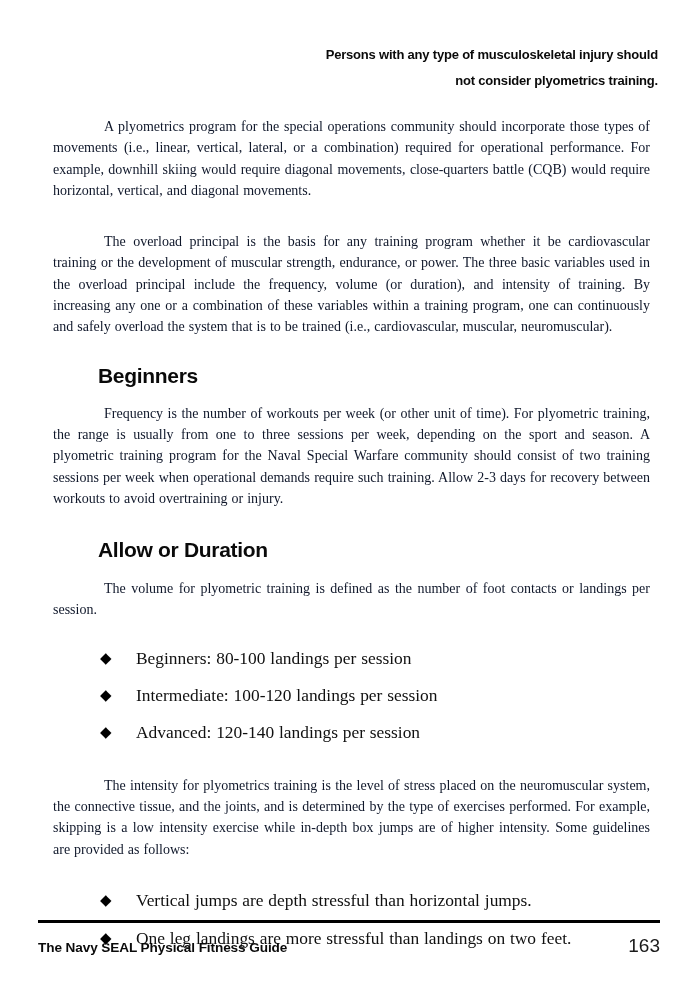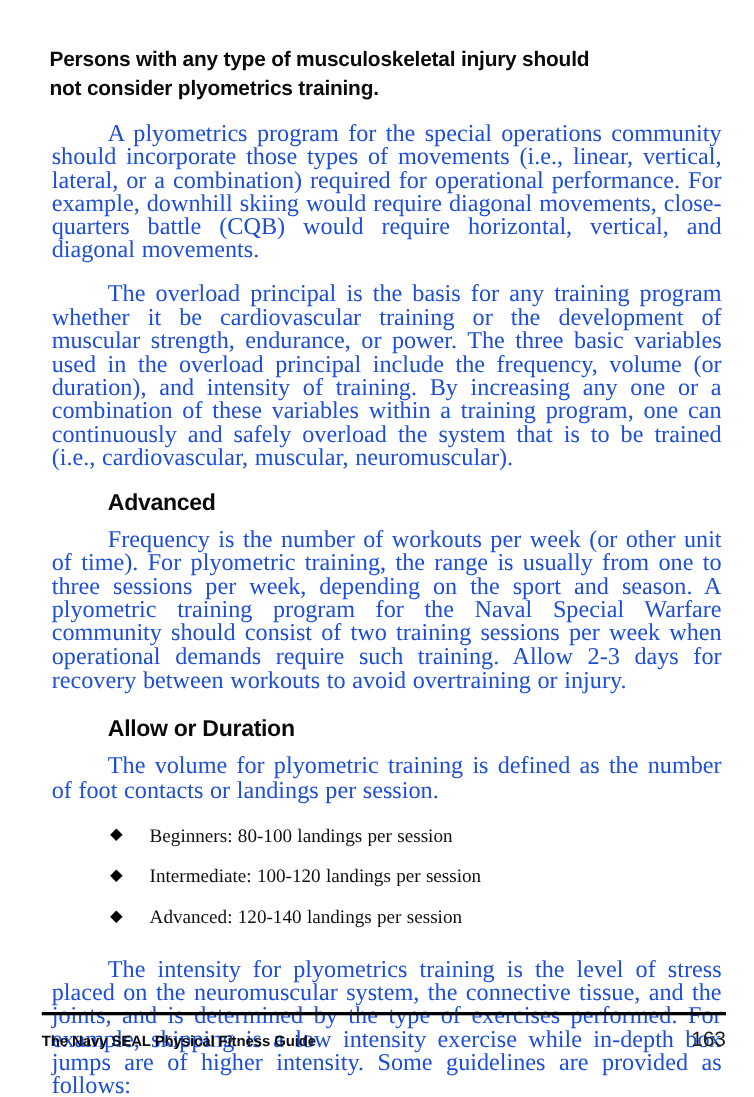--- a/index.html
+++ b/index.html
@@ -32,9 +32,9 @@
   .page-title {
     font-family: "Liberation Sans", sans-serif;
     font-weight: bold;
-    font-size: 19px;
+    font-size: 13px;
     line-height: 26px;
-    text-align: left;
+    text-align: right;
     margin: 0;
     padding-top: 42px;
     letter-spacing: -0.2px;

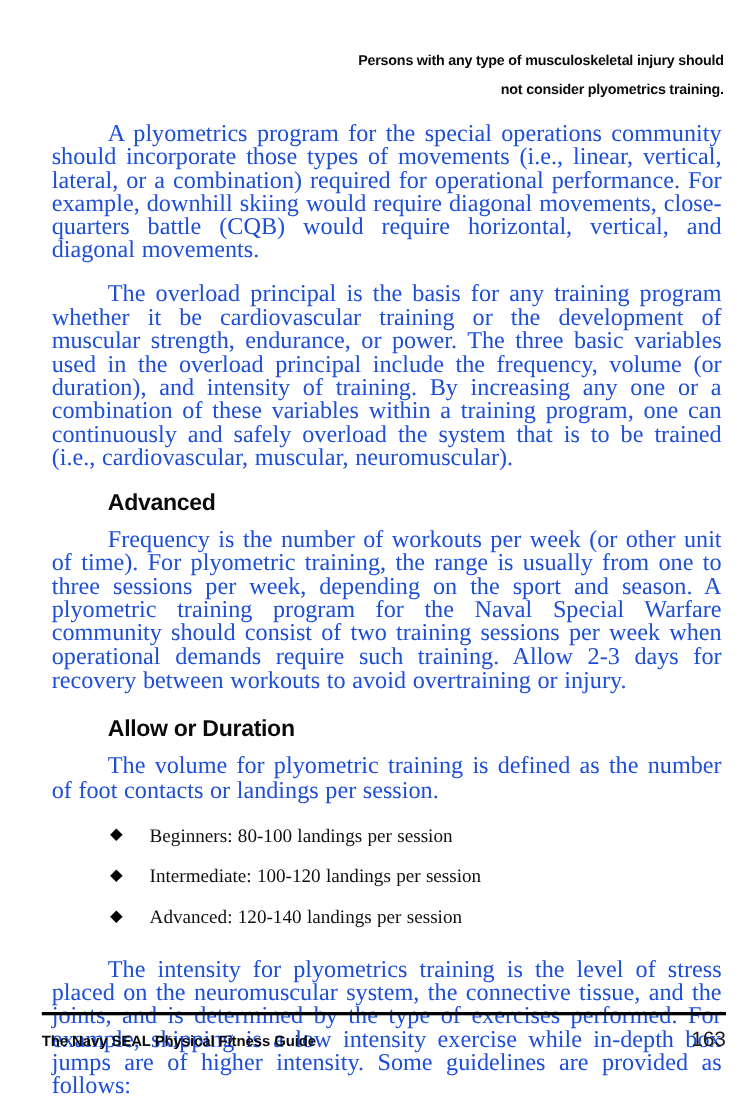--- a/index.html
+++ b/index.html
@@ -46,12 +46,12 @@
 
   
   p.body-text {
-    font-size: 22px;
+    font-size: 14px;
     line-height: 21.3px;
-    margin: 2px;
+    margin: 8px;
     text-align: justify;
     text-indent: 51px;
-    color: #1d4ed8;
+    color: #0f172a;
     word-spacing: 0.5px;
   }
   .gap-para {

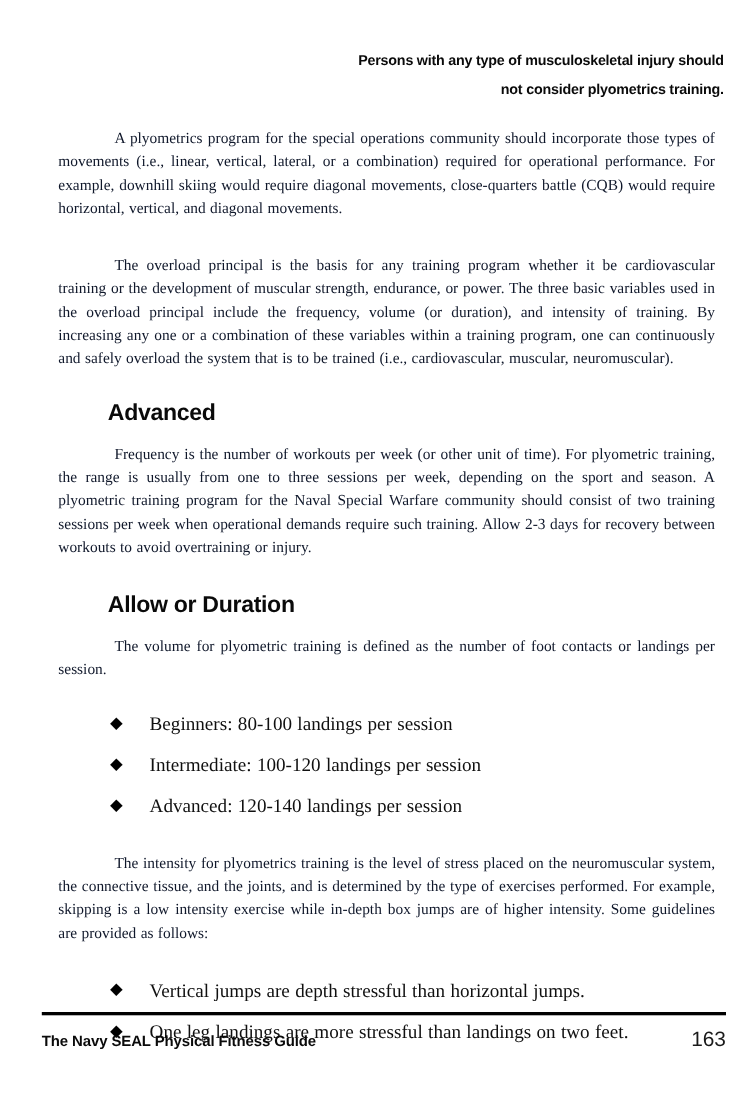--- a/index.html
+++ b/index.html
@@ -149,7 +149,7 @@
 
     <div style="height:18px"></div>
 
-    <h2 class="section-heading">Advanced</h2>
+    <h2 class="section-heading">Beginners</h2>
 
     <div style="height:7px"></div>
 

